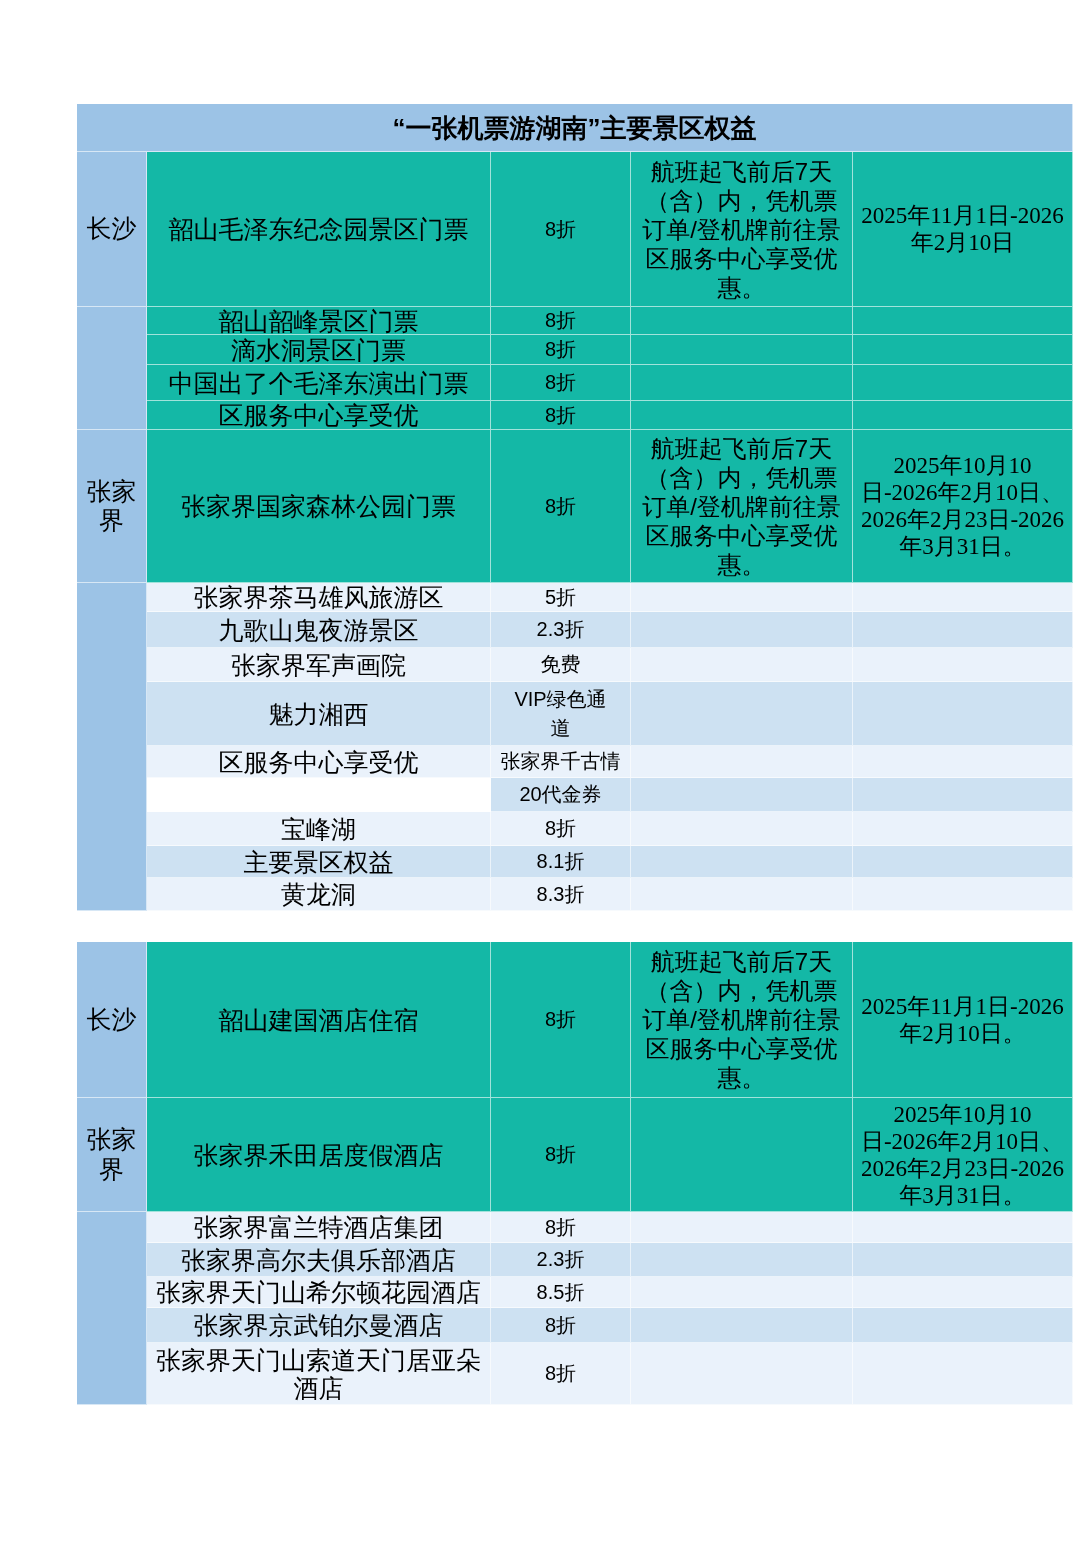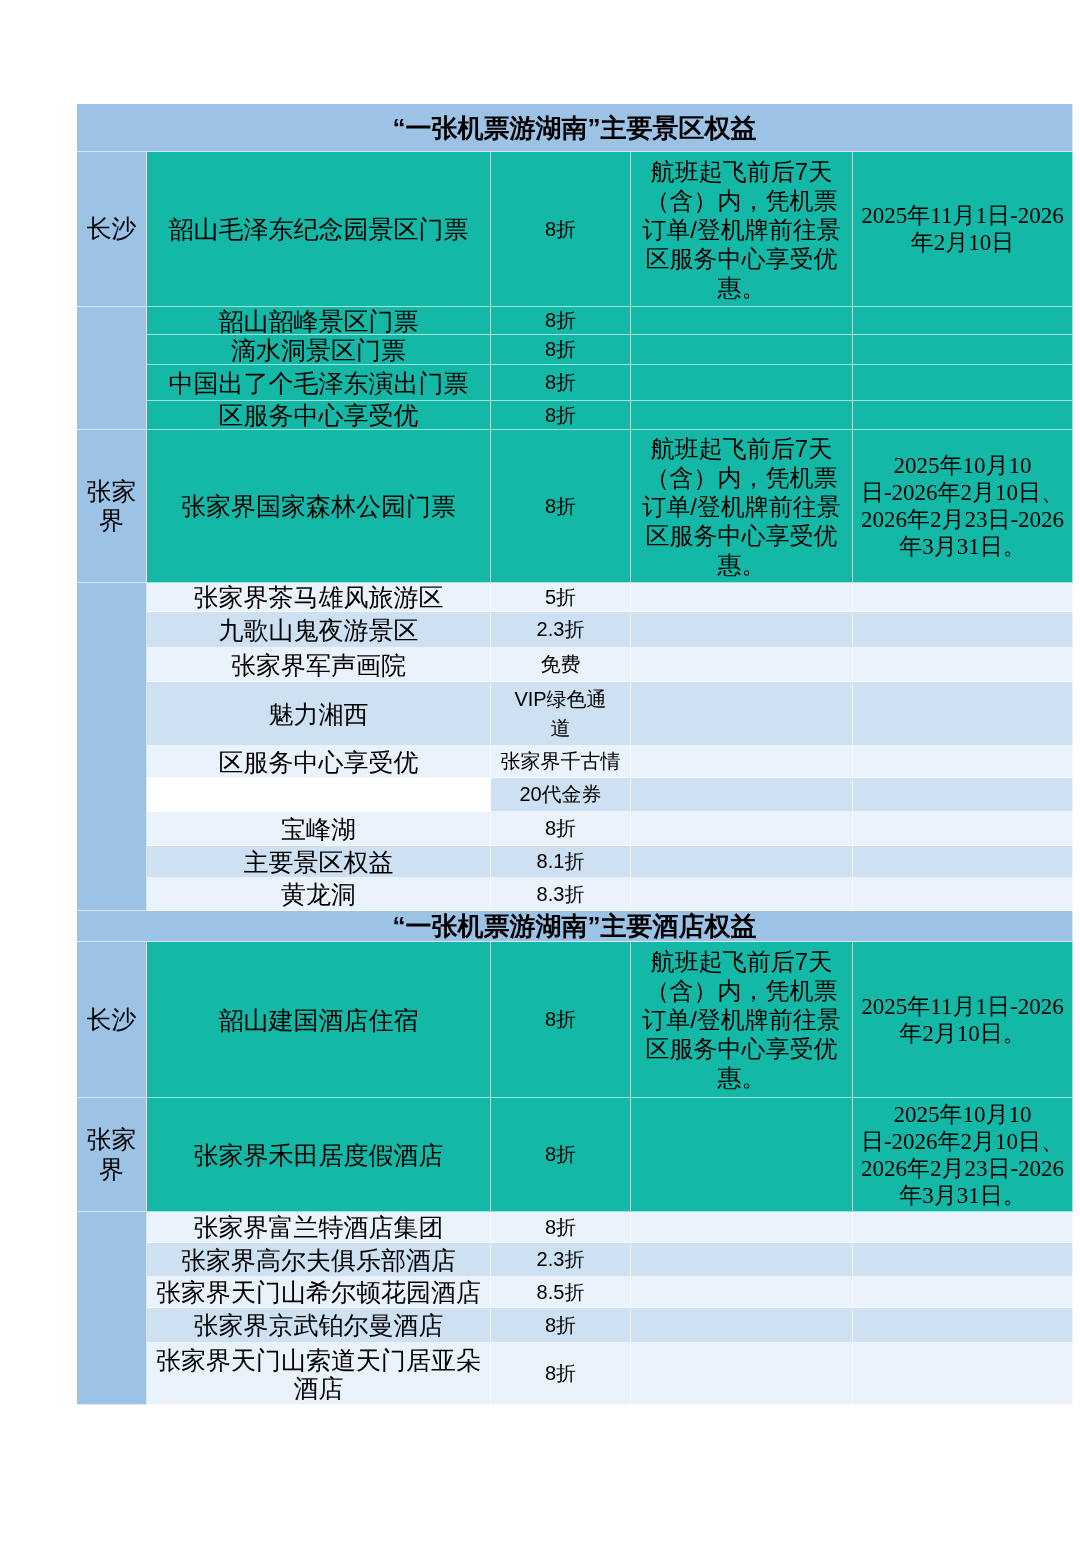--- a/index.html
+++ b/index.html
@@ -135,7 +135,6 @@
   <div class="cell cond c4 bgL" style="grid-row:16"></div>
   <div class="cell val c5 bgL" style="grid-row:16"></div>
 
-  <div class="cell hdr" style="grid-row:17">“一张机票游湖南”主要酒店权益</div>
 
   <div class="cell city" style="grid-row:18/19">长沙</div>
   <div class="cell city" style="grid-row:19/20">张家界</div>

